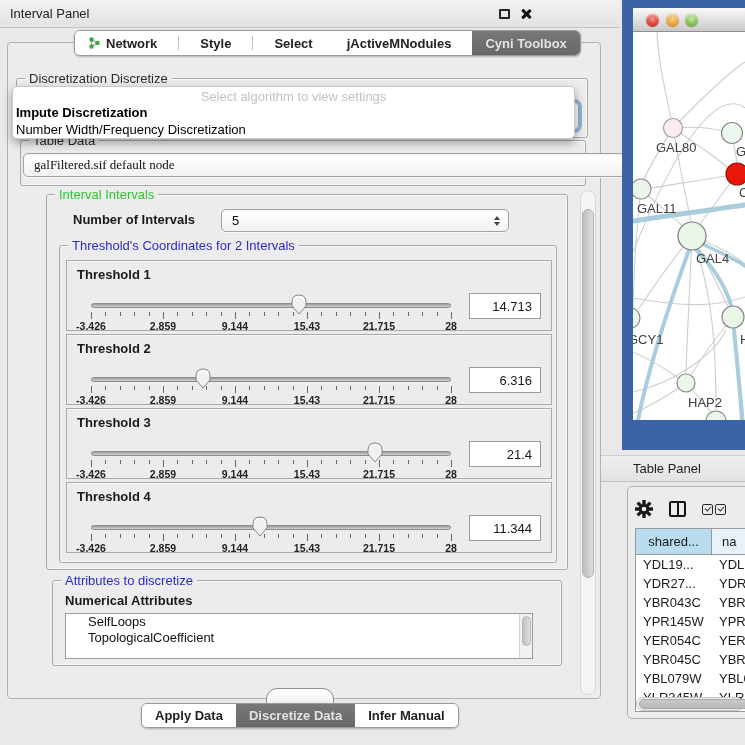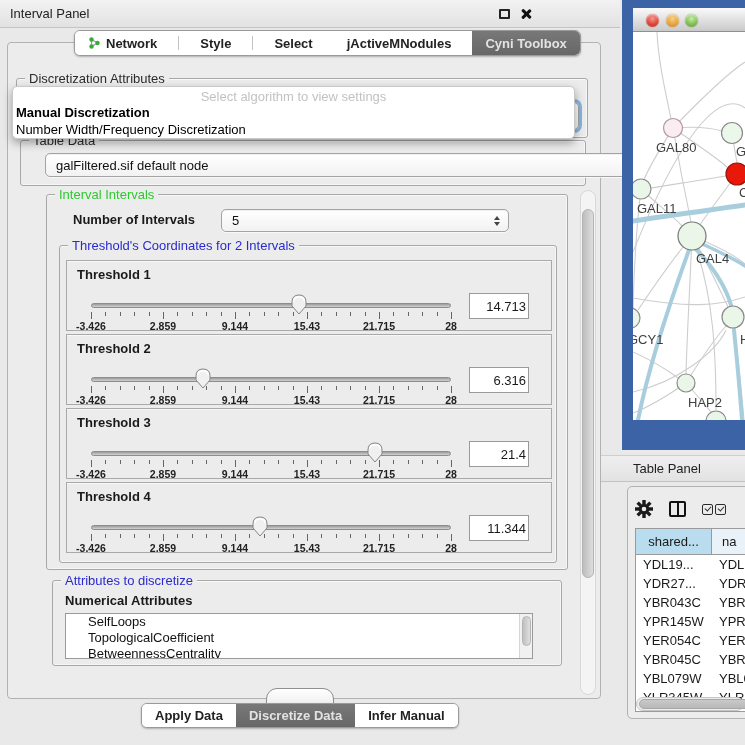--- a/index.html
+++ b/index.html
@@ -167,7 +167,7 @@
   <div class="viewport" style="left:19px; top:88px; width:578px; height:604px; border:none;"></div>
 
   <div class="grp" style="left:16px; top:78px; width:572px; height:60px;">
-    <span class="glabel black">Discretization Attributes</span>
+    <span class="glabel black">Discretization Discretize</span>
     <div class="combo focusring" style="left:10px; top:23px; width:552px; height:28px;">
       <span class="val"></span>
       <span class="stepper">

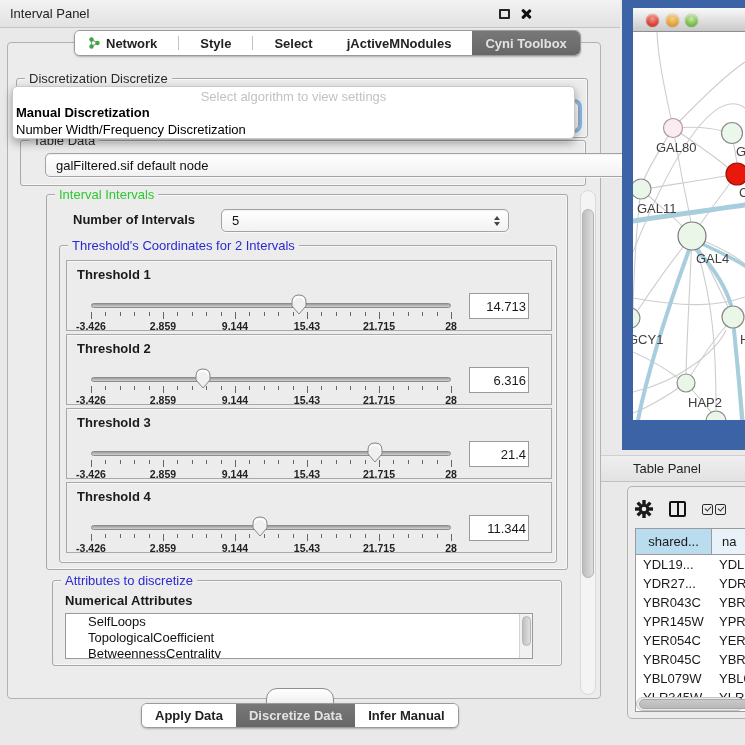--- a/index.html
+++ b/index.html
@@ -179,7 +179,7 @@
 
   <div class="popup">
     <div class="hint">Select algorithm to view settings</div>
-    <div class="opt bold">Manual Discretization</div>
+    <div class="opt bold">Impute Discretization</div>
     <div class="opt">Number Width/Frequency Discretization</div>
   </div>
 

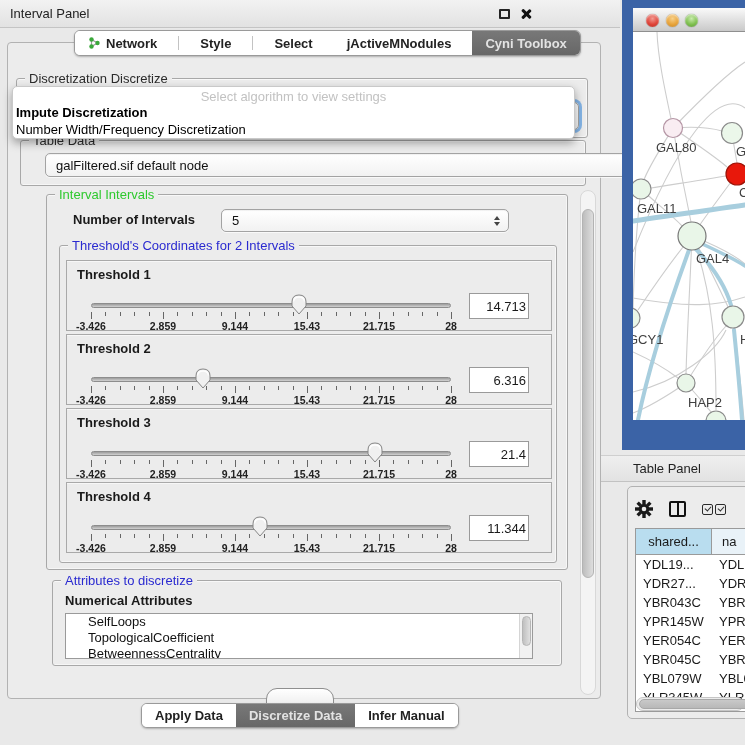--- a/index.html
+++ b/index.html
@@ -185,7 +185,7 @@
 
   <div class="grp" style="left:20px; top:140px; width:566px; height:46px;">
     <span class="glabel black">Table Data</span>
-    <div class="combo" style="left:24px; top:12px; width:626px; height:24px;">
+    <div class="combo" style="left:2px; top:12px; width:626px; height:24px;font-family:Liberation Serif, serif;">
       <span class="val">galFiltered.sif default node</span>
       <span class="stepper">
           <i class="up"></i>

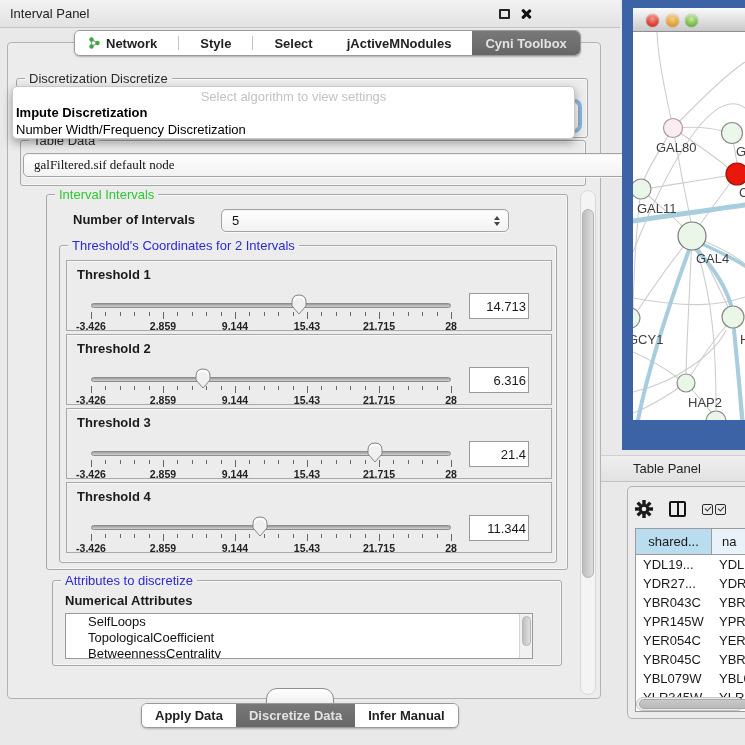--- a/index.html
+++ b/index.html
@@ -75,8 +75,8 @@
   .thr .ticks i.major { height:7px; }
   .thr .ticklabels { position:absolute; left:24px; top:59px; width:360px; height:12px; }
   .thr .ticklabels span { position:absolute; transform:translateX(-50%); font-size:10.5px; font-weight:bold; color:#222; white-space:nowrap; }
-  .thr .vbox { position:absolute; left:402px; top:32px; width:60px; height:26px; background:#fff; border:1px solid #9a9a9a;
-    display:flex; align-items:center; justify-content:flex-end; padding-right:2px; font-size:13px; }
+  .thr .vbox { position:absolute; left:402px; top:32px; width:72px; height:26px; background:#fff; border:1px solid #9a9a9a;
+    display:flex; align-items:center; justify-content:flex-end; padding-right:8px; font-size:13px; }
 
   
   .attrlist { position:absolute; left:12px; top:32px; width:468px; height:46px; background:#fff; border:1px solid #9a9a9a; overflow:hidden; }

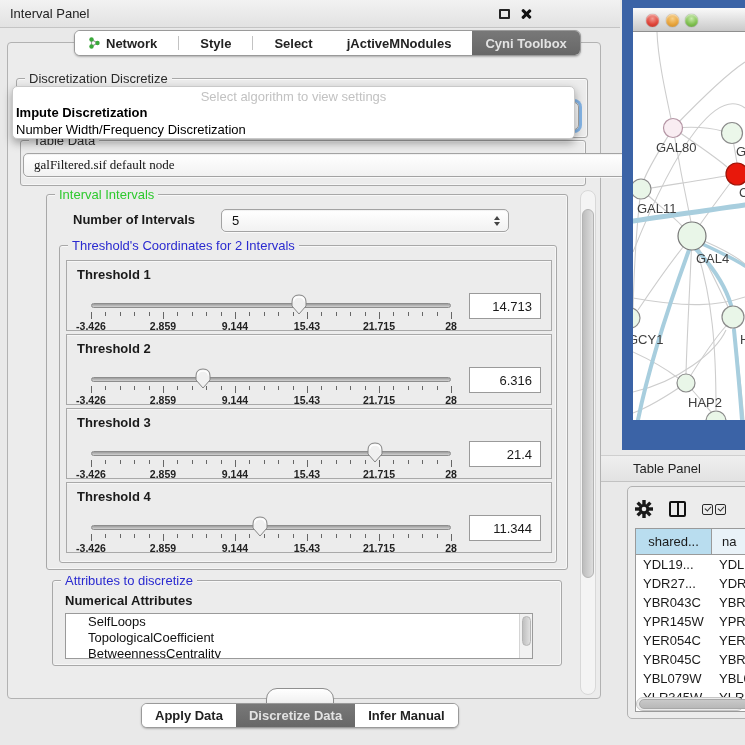--- a/index.html
+++ b/index.html
@@ -411,7 +411,6 @@
       <div>
           <div class="item">SelfLoops</div>
           <div class="item">TopologicalCoefficient</div>
-          <div class="item">BetweennessCentrality</div>
         </div>
       <div class="sb">
           <div class="tb"></div>

